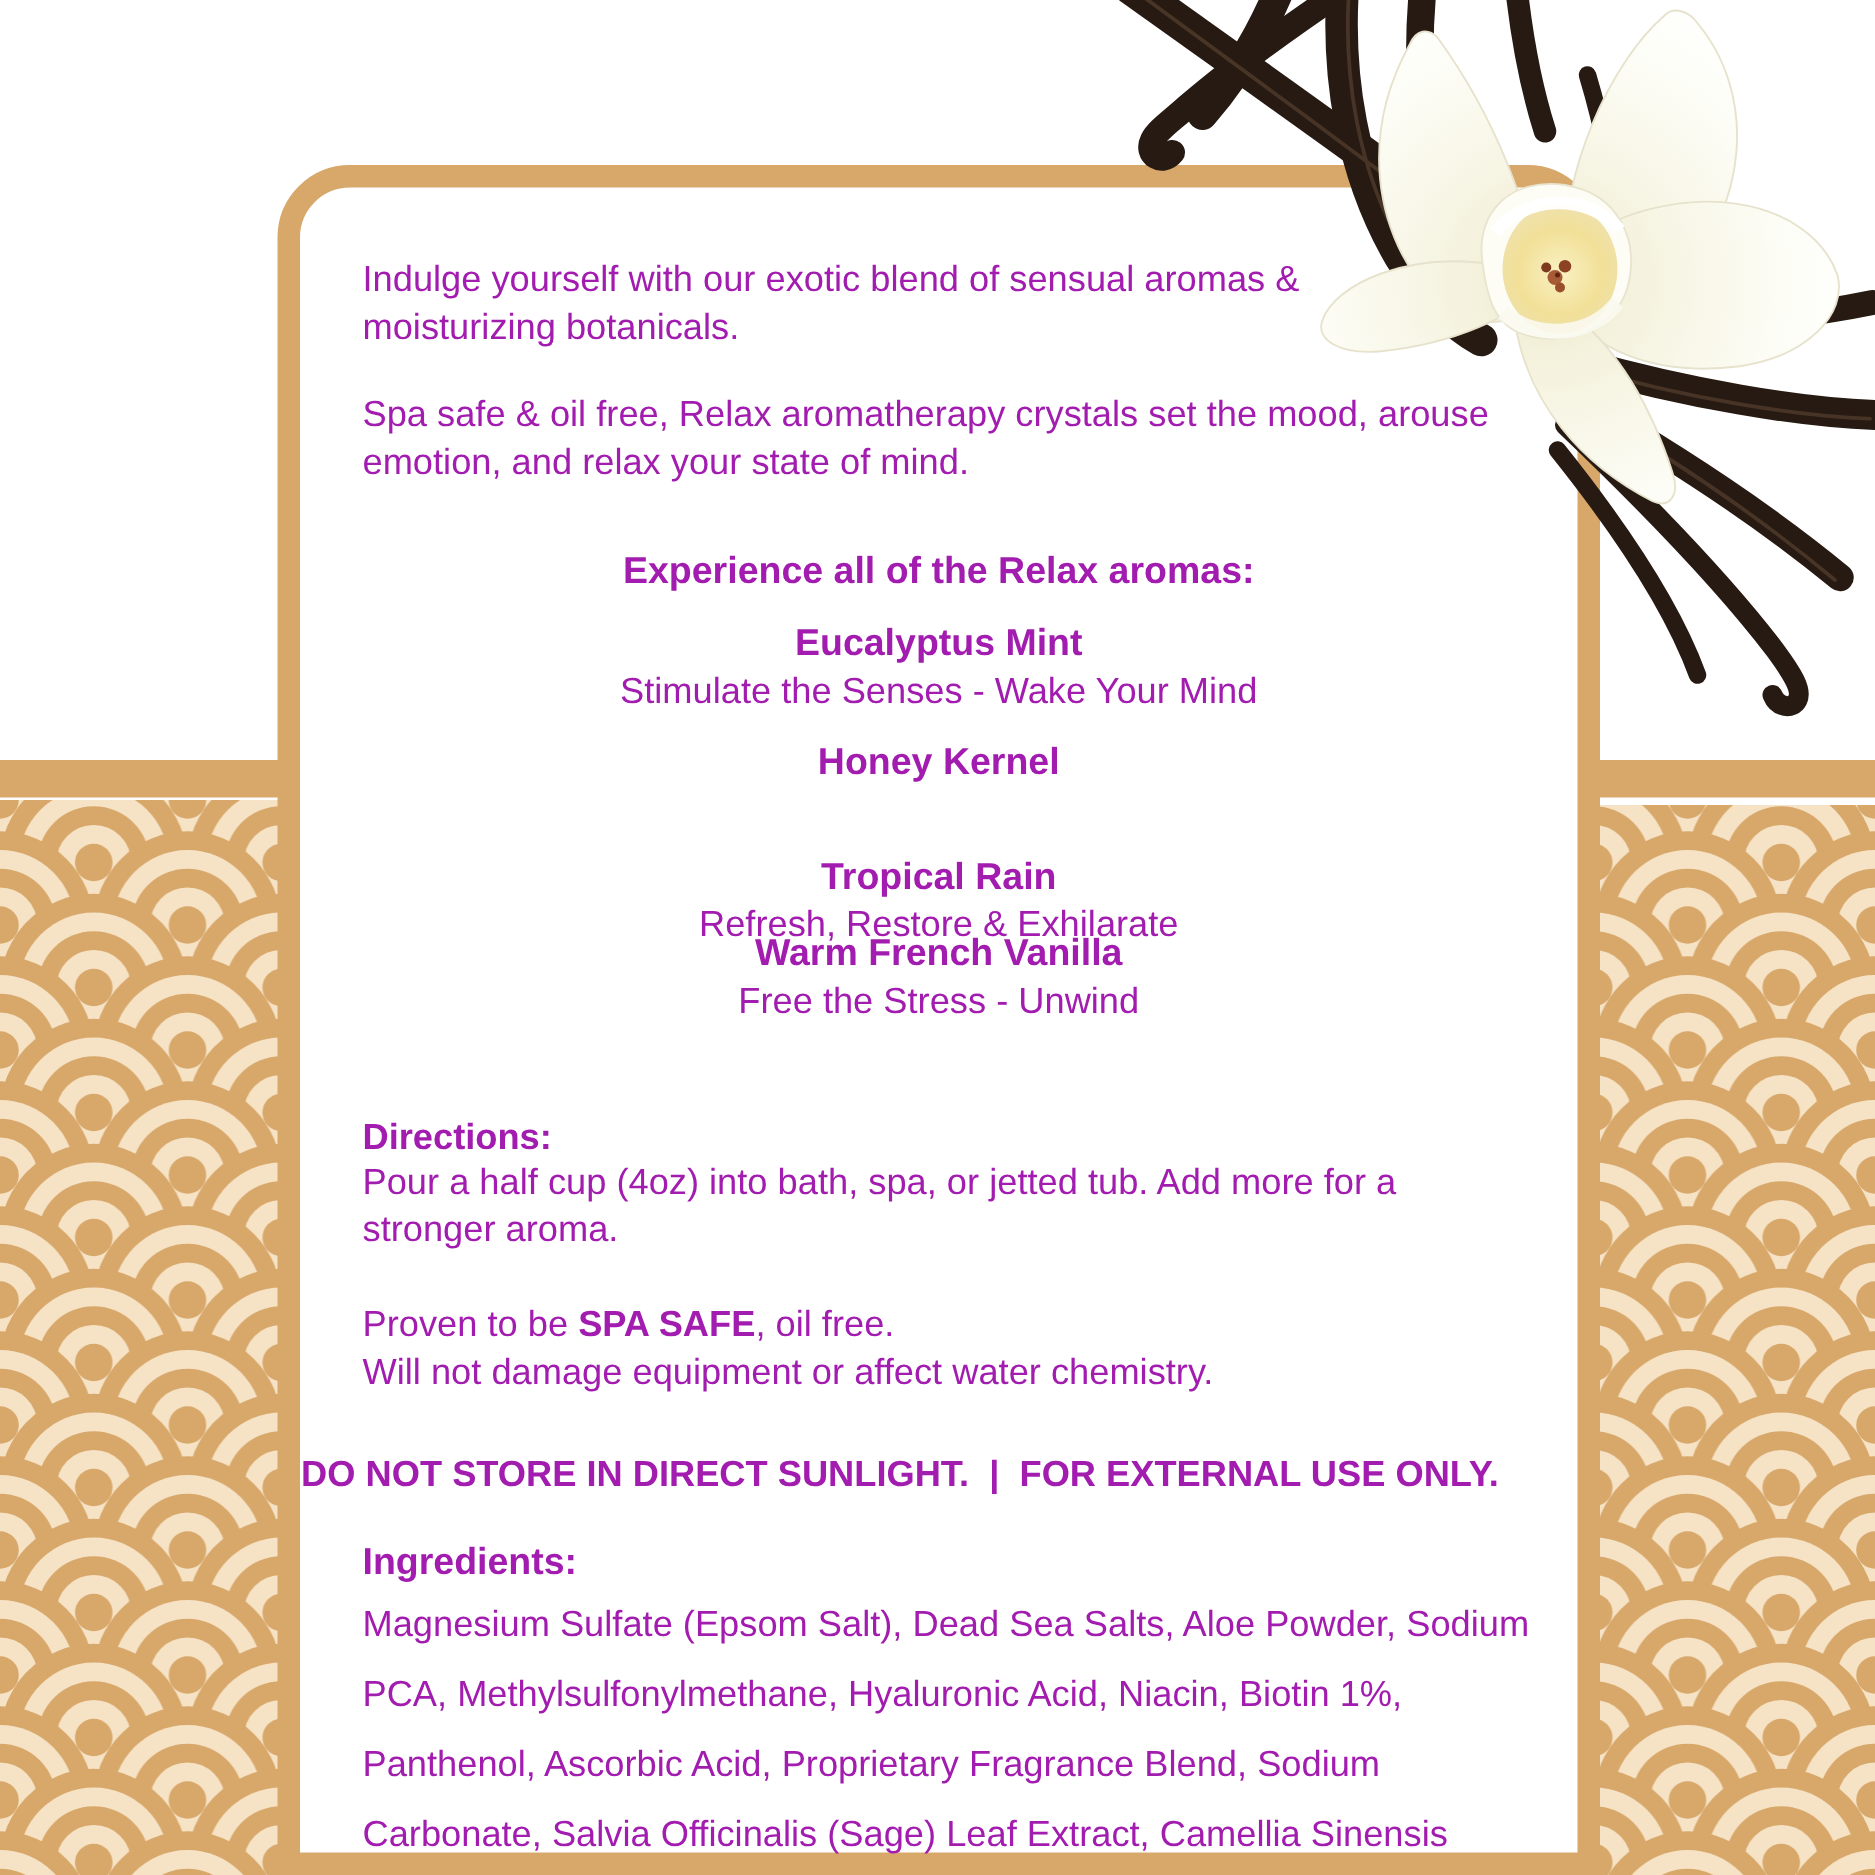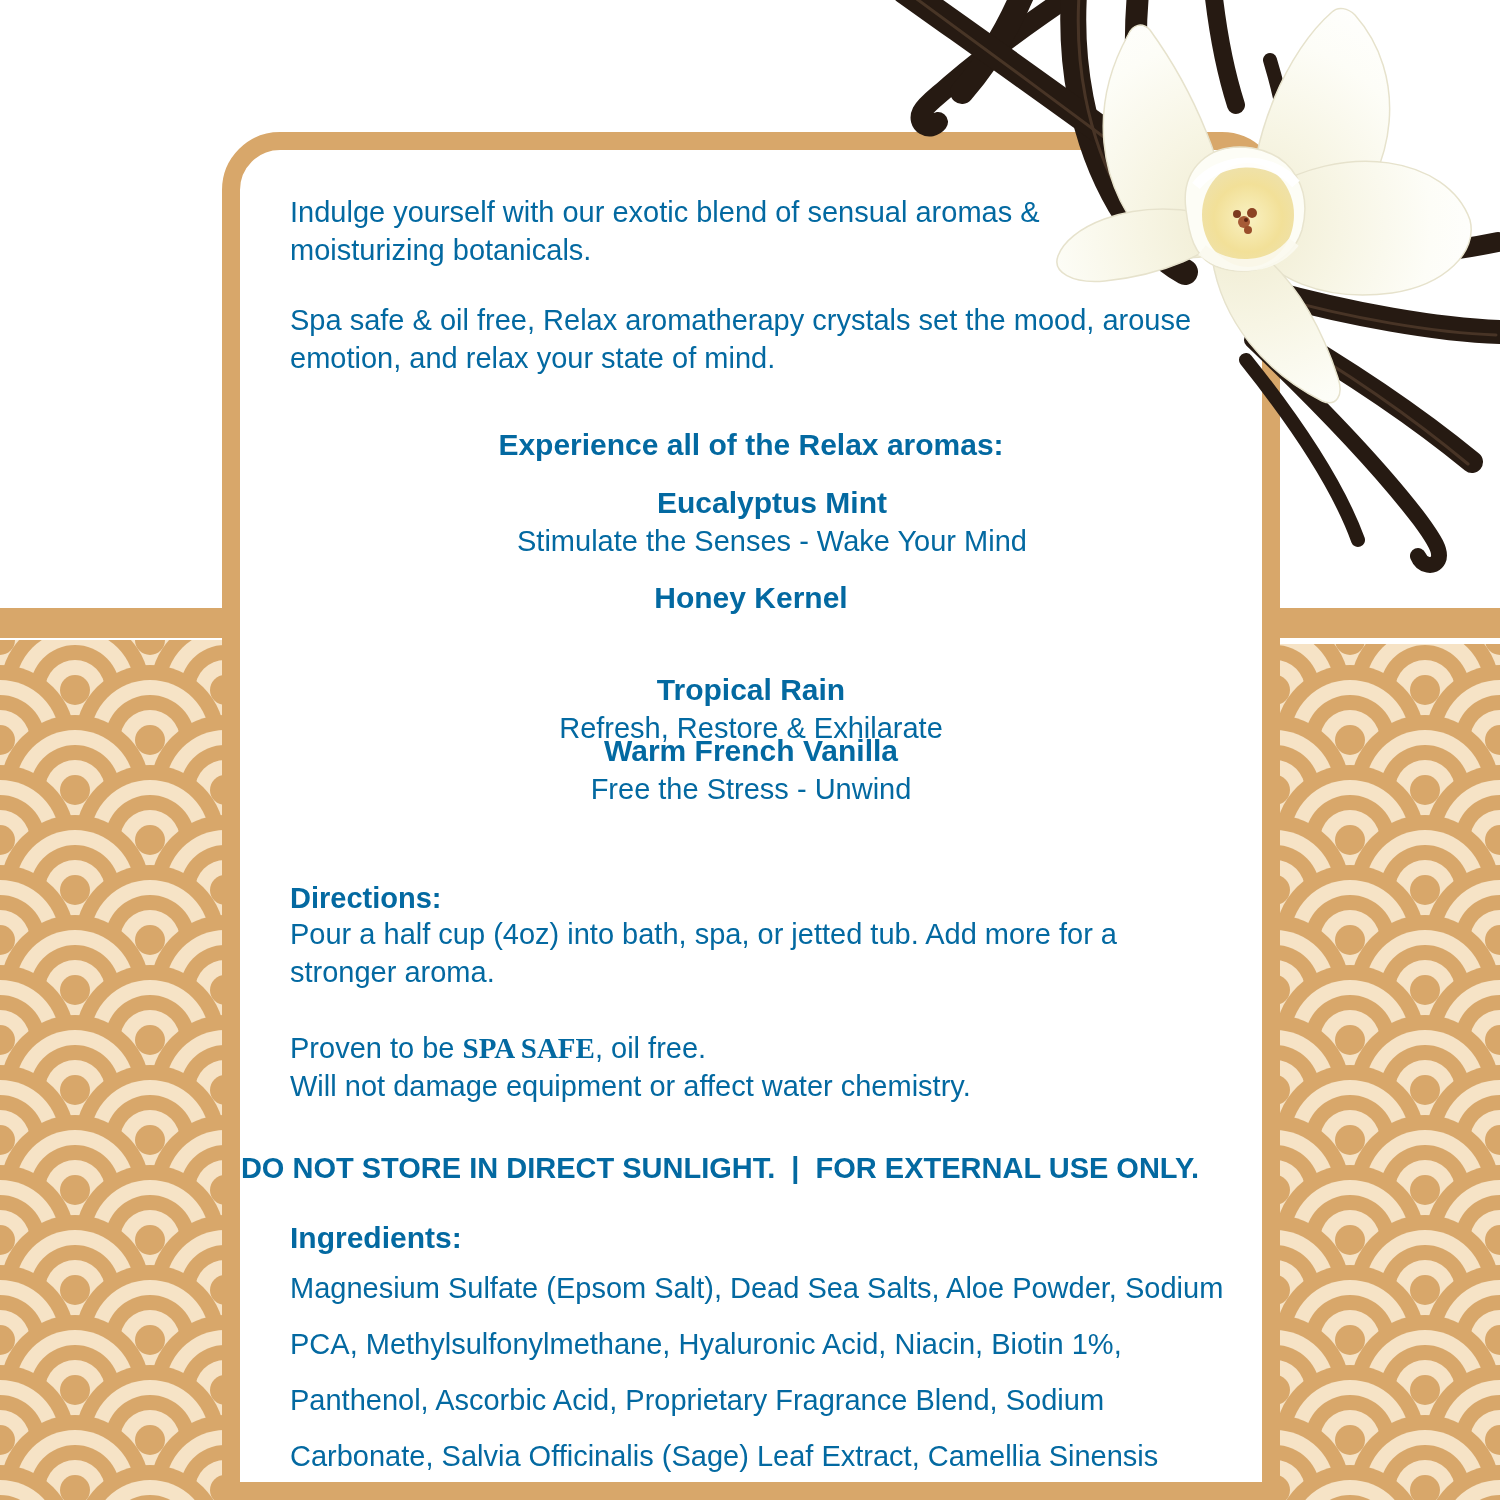--- a/index.html
+++ b/index.html
@@ -14,7 +14,7 @@
     box-sizing:border-box;background:#ffffff;border:18px solid #D8A76A;
     border-radius:58px 58px 0 0;z-index:1;
   }
-  .txt{position:absolute;z-index:2;font-size:29px;line-height:38px;color:#0369a1;letter-spacing:0;}
+  .txt{position:absolute;z-index:2;font-size:29px;line-height:38px;color:#a21caf;letter-spacing:0;margin-top:12px;}
   .b{font-weight:700;font-family:Liberation Serif, serif;}
   #p1{left:290px;top:193px;width:884px;}
   #p2{left:290px;top:301px;width:904px;}

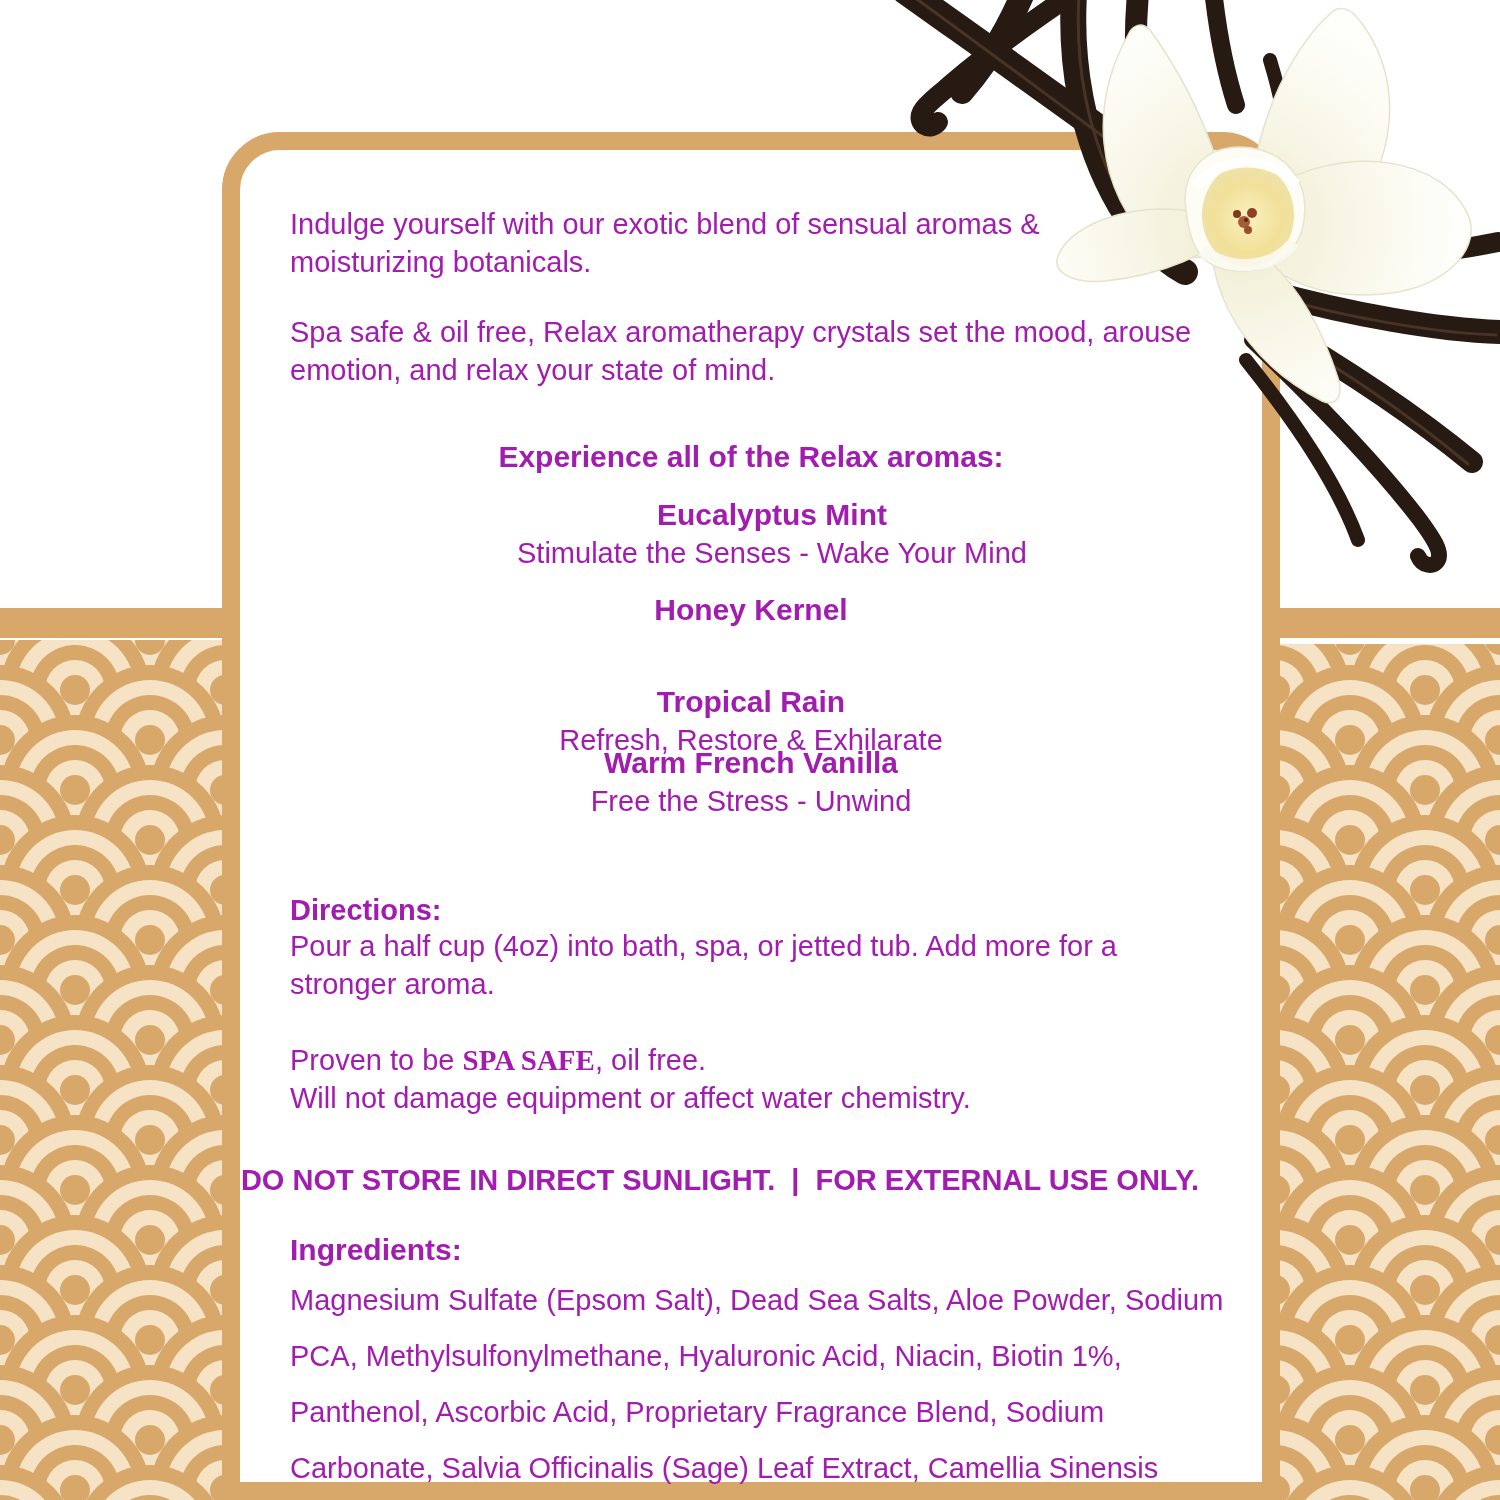--- a/index.html
+++ b/index.html
@@ -21,7 +21,7 @@
   #aromas-heading{left:240px;top:426px;width:1022px;text-align:center;font-weight:700;font-size:30px;}
   .aroma{left:240px;width:1022px;text-align:center;}
   .aroma .nm{font-weight:700;font-size:30px;}
-  #aroma-0{top:484px;padding-left:21px;} #aroma-1{top:579px;} #aroma-2{top:671px;} #aroma-3{top:732px;}
+  #aroma-0{top:484px;} #aroma-1{top:579px;} #aroma-2{top:671px;} #aroma-3{top:732px;}
   #directions-heading{left:290px;top:879px;font-weight:700;}
   #directions-body{left:290px;top:915px;width:908px;}
   #spa-safe{left:290px;top:1029px;}

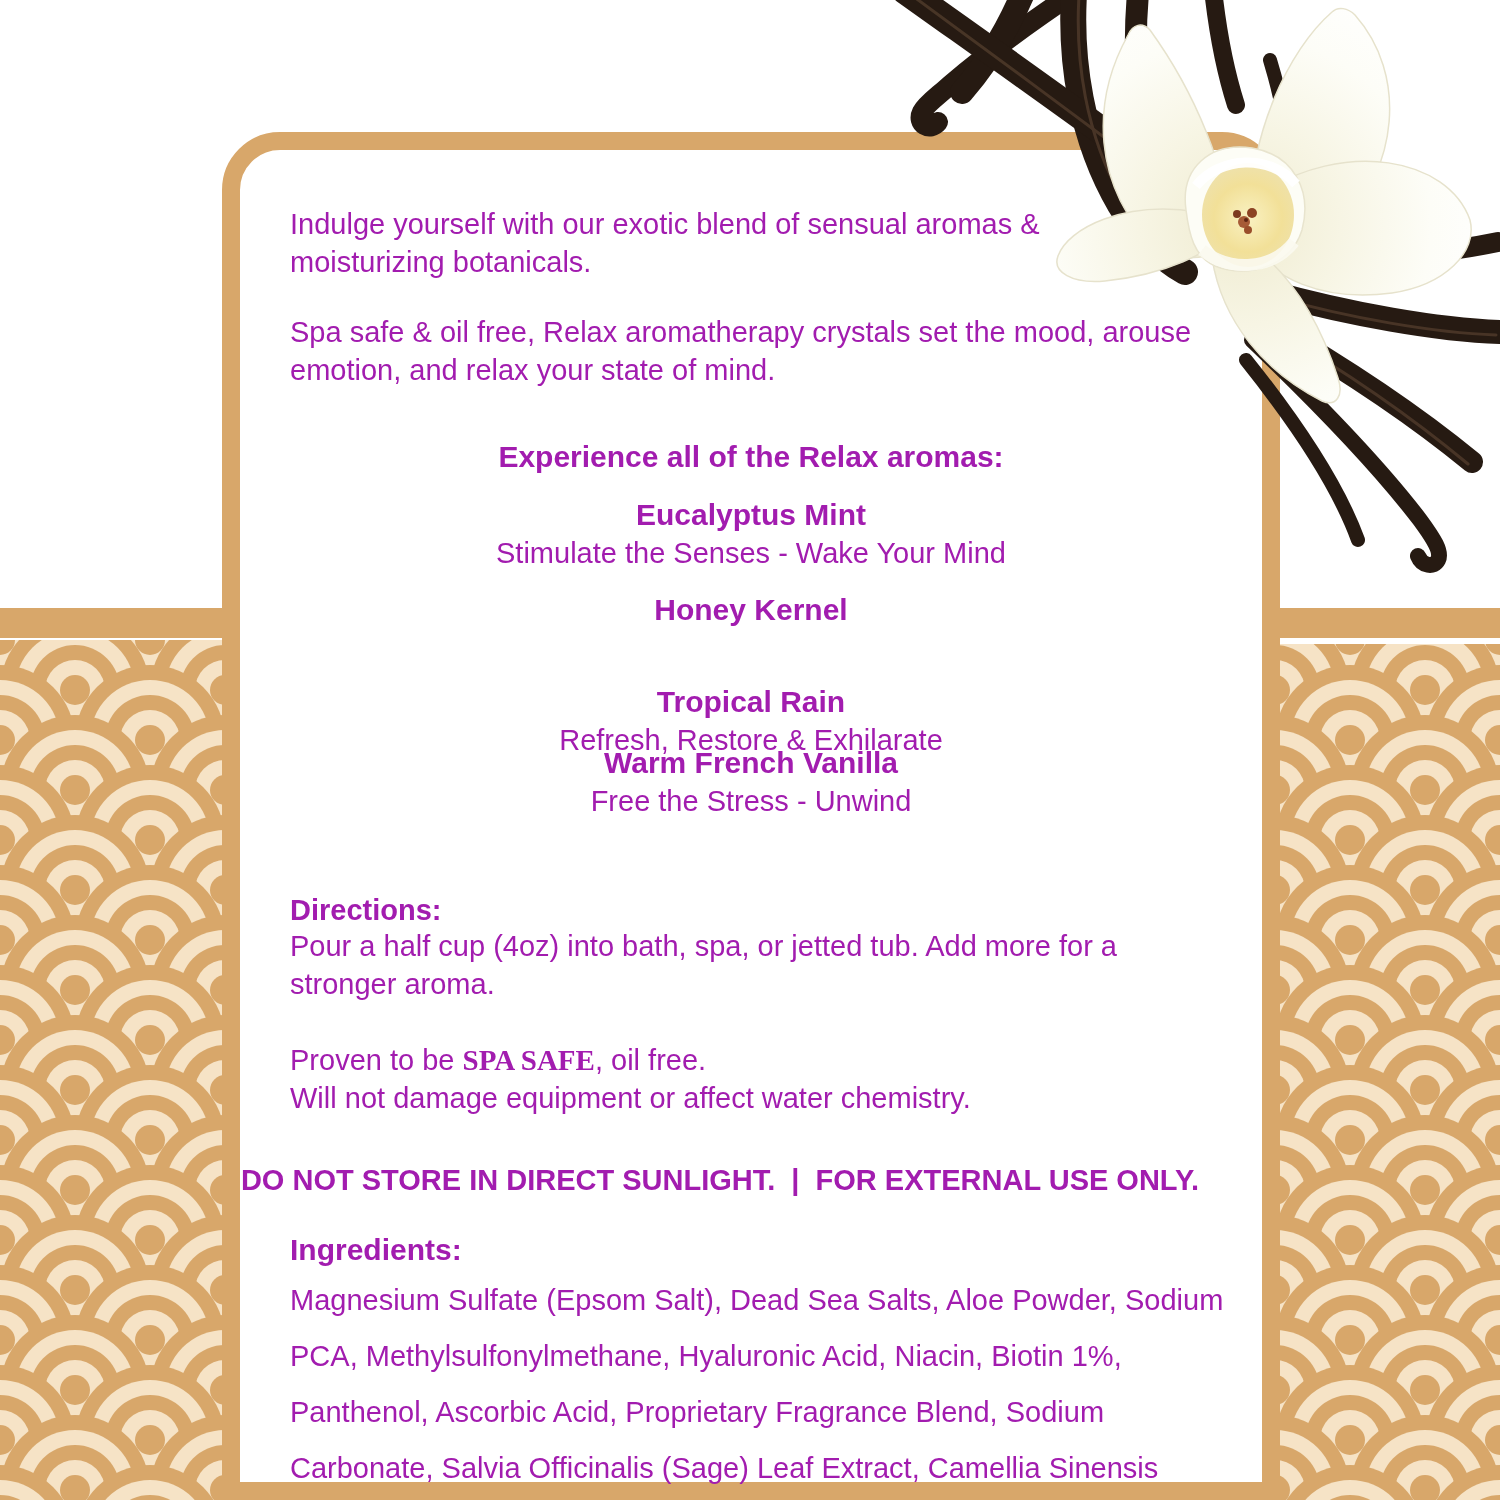--- a/index.html
+++ b/index.html
@@ -15,7 +15,7 @@
     border-radius:58px 58px 0 0;z-index:1;
   }
   .txt{position:absolute;z-index:2;font-size:29px;line-height:38px;color:#a21caf;letter-spacing:0;margin-top:12px;}
-  .b{font-weight:700;font-family:Liberation Serif, serif;}
+  .b{font-weight:700;}
   #p1{left:290px;top:193px;width:884px;}
   #p2{left:290px;top:301px;width:904px;}
   #aromas-heading{left:240px;top:426px;width:1022px;text-align:center;font-weight:700;font-size:30px;}

